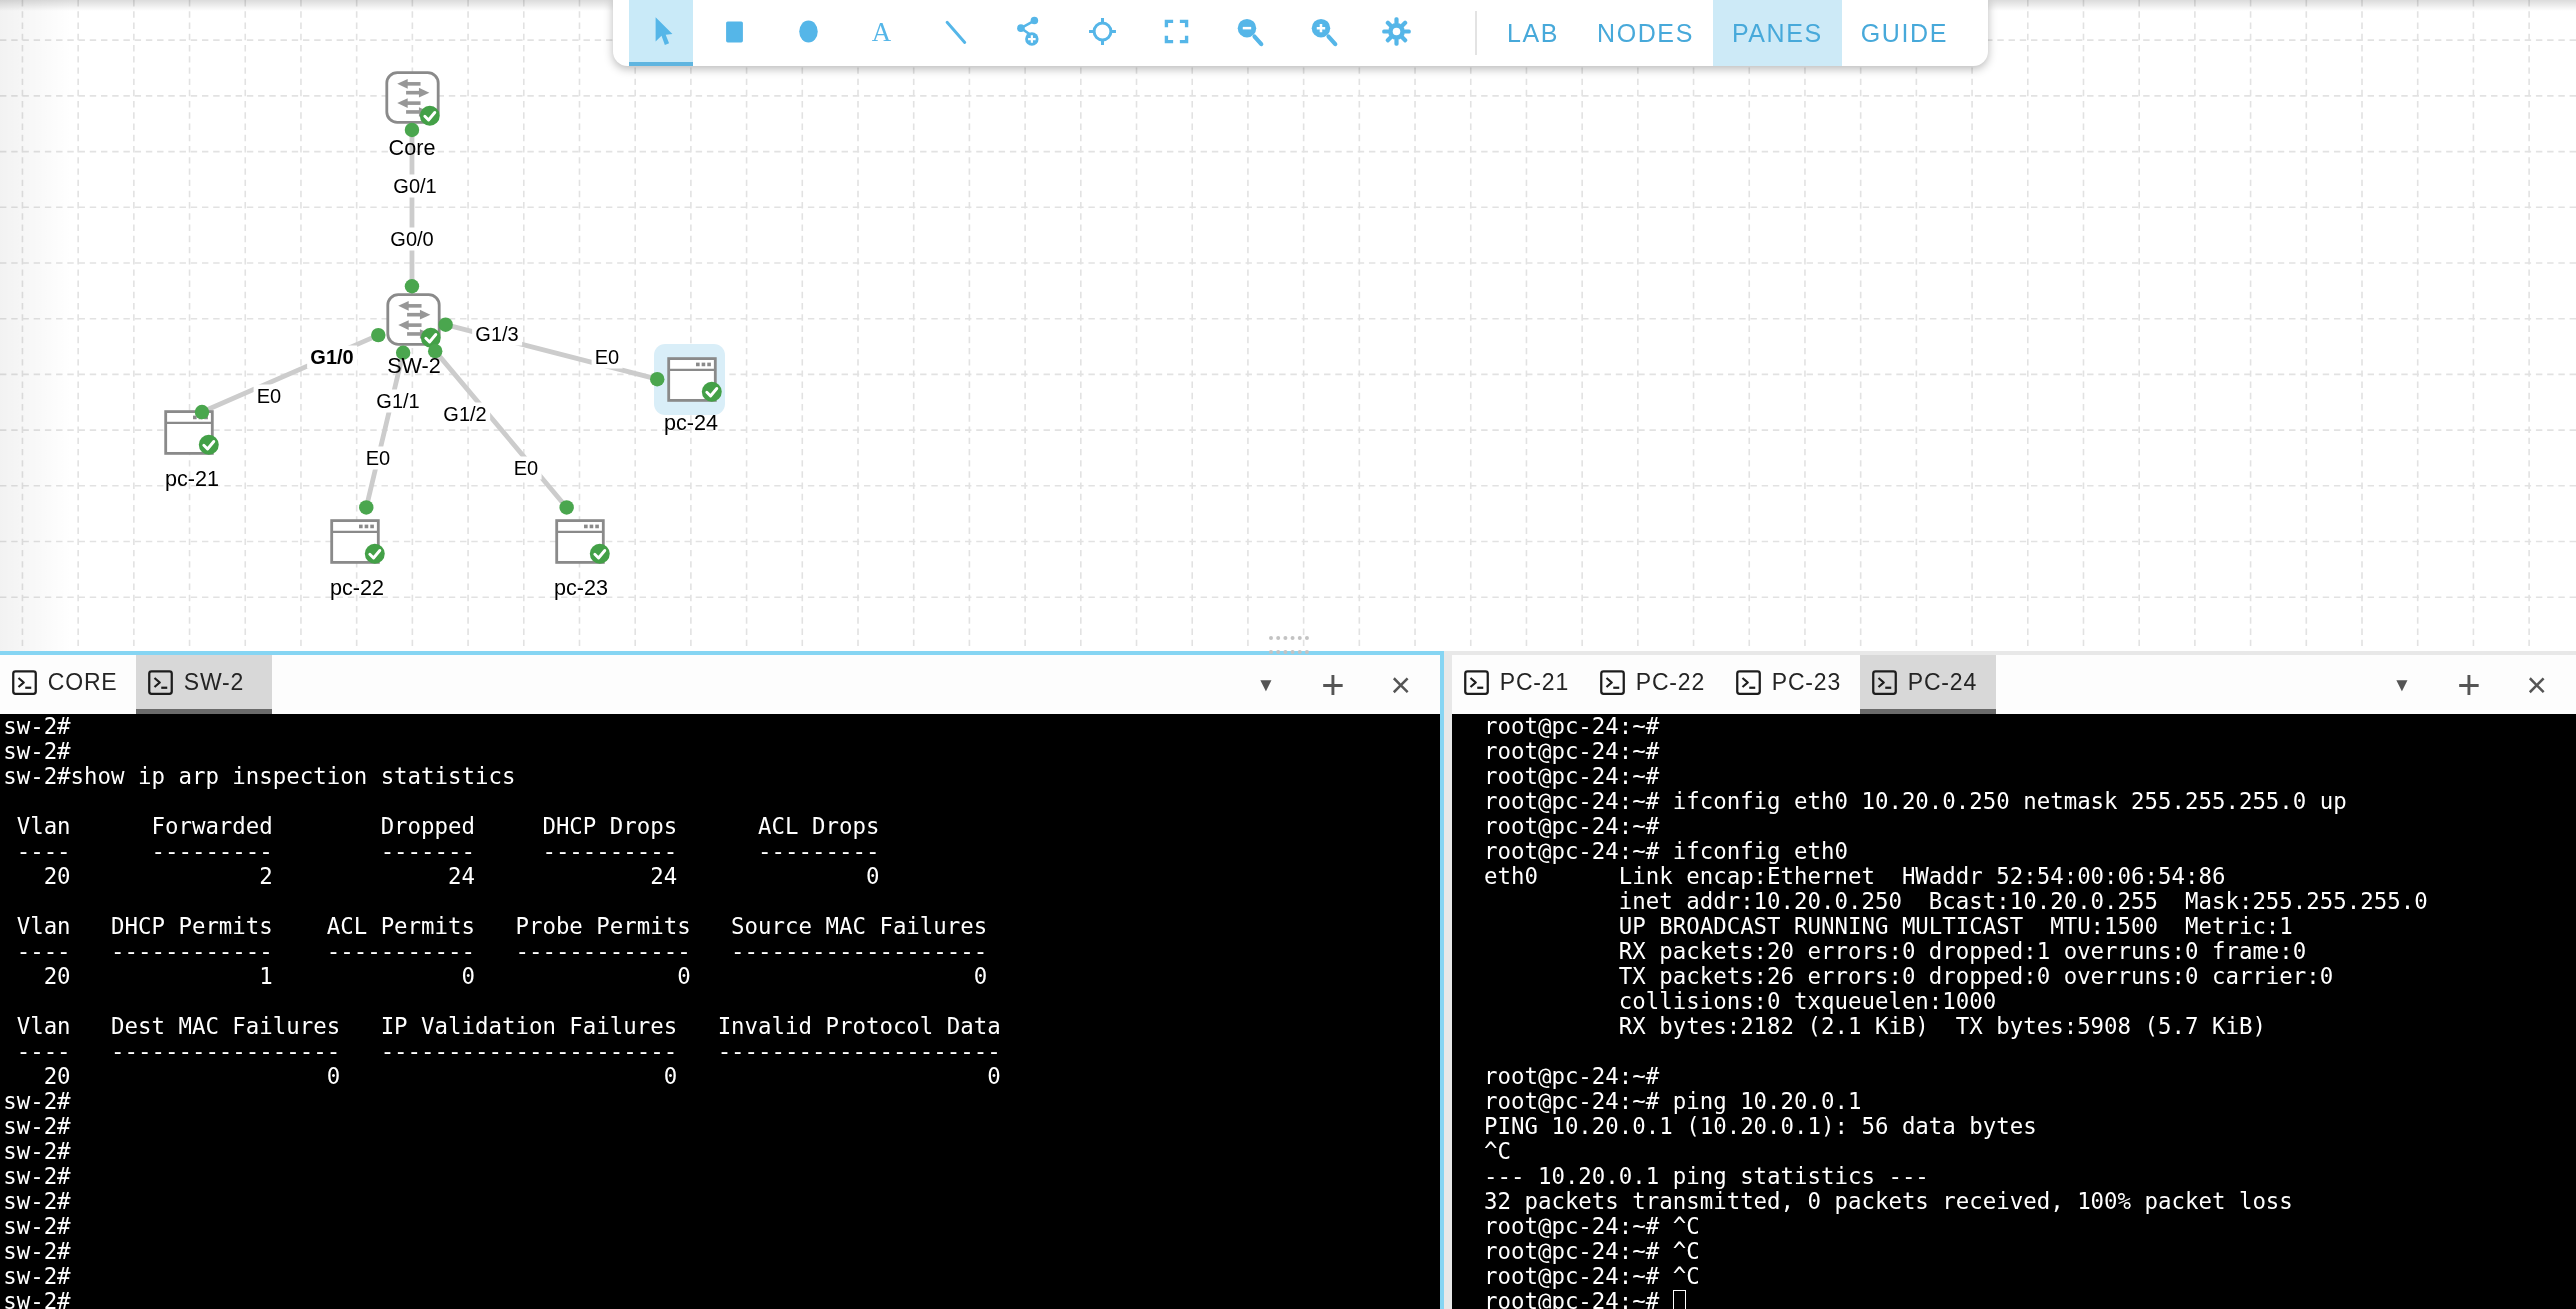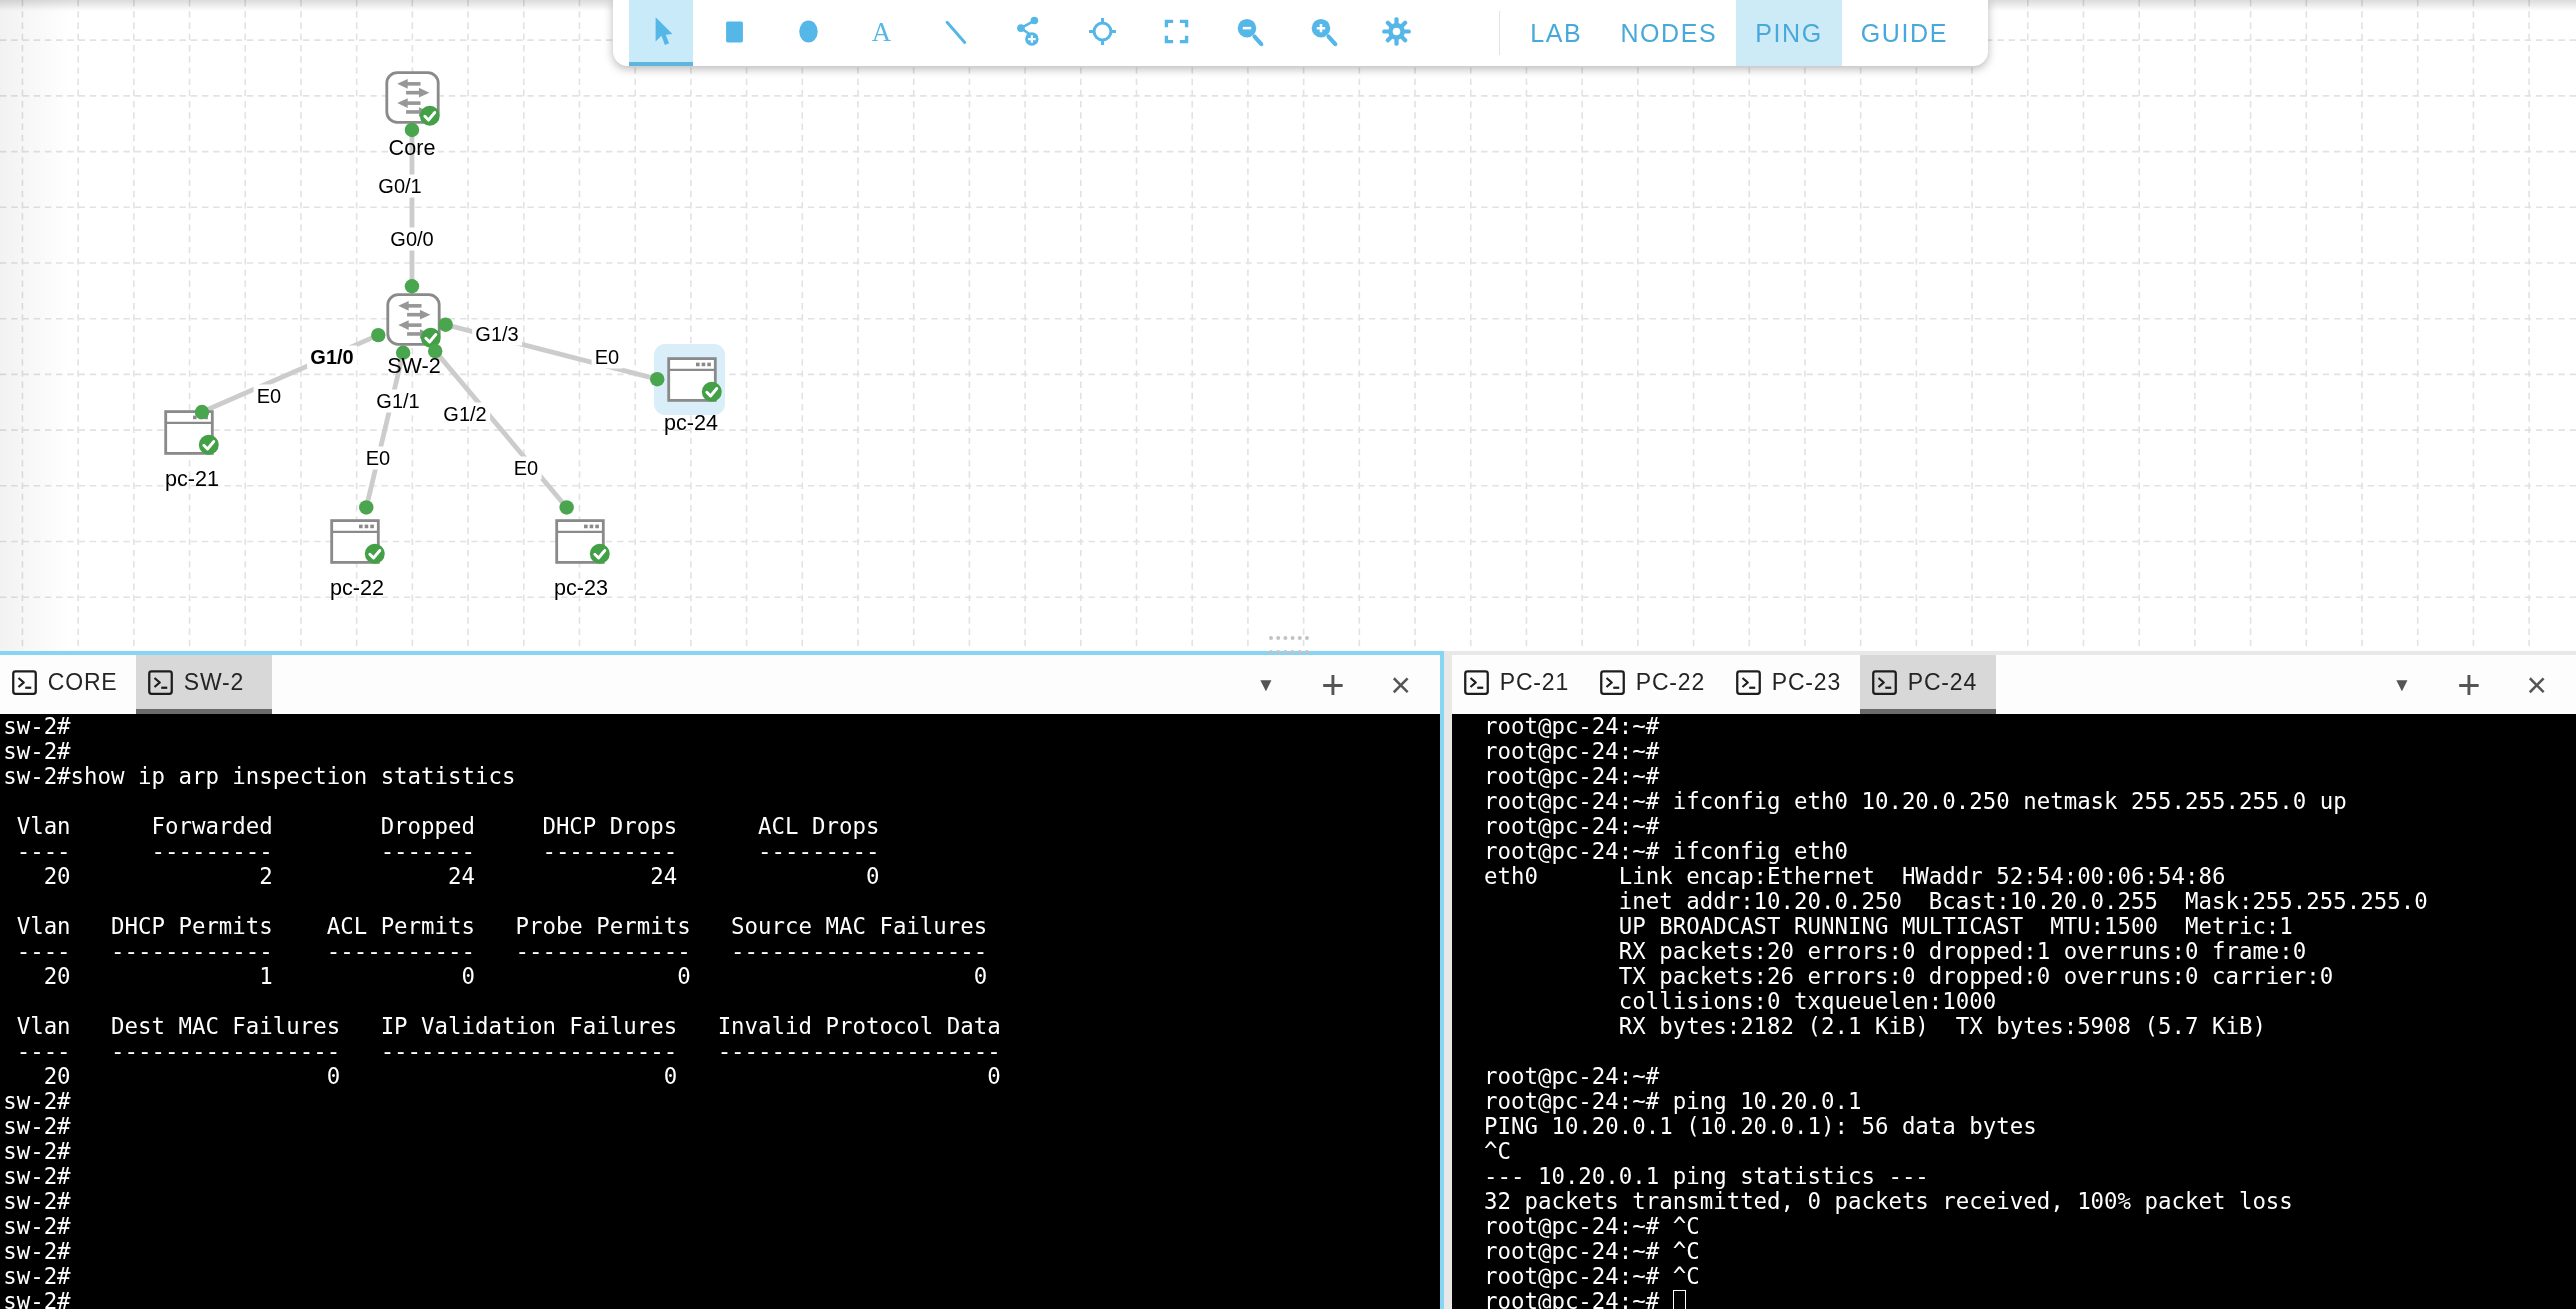--- a/index.html
+++ b/index.html
@@ -367,7 +367,7 @@
       <div id="mode-tabs">
           <div class="mode-tab">LAB</div>
           <div class="mode-tab">NODES</div>
-          <div class="mode-tab active">PING</div>
+          <div class="mode-tab active">PANES</div>
           <div class="mode-tab">GUIDE</div>
         </div>
     </div>

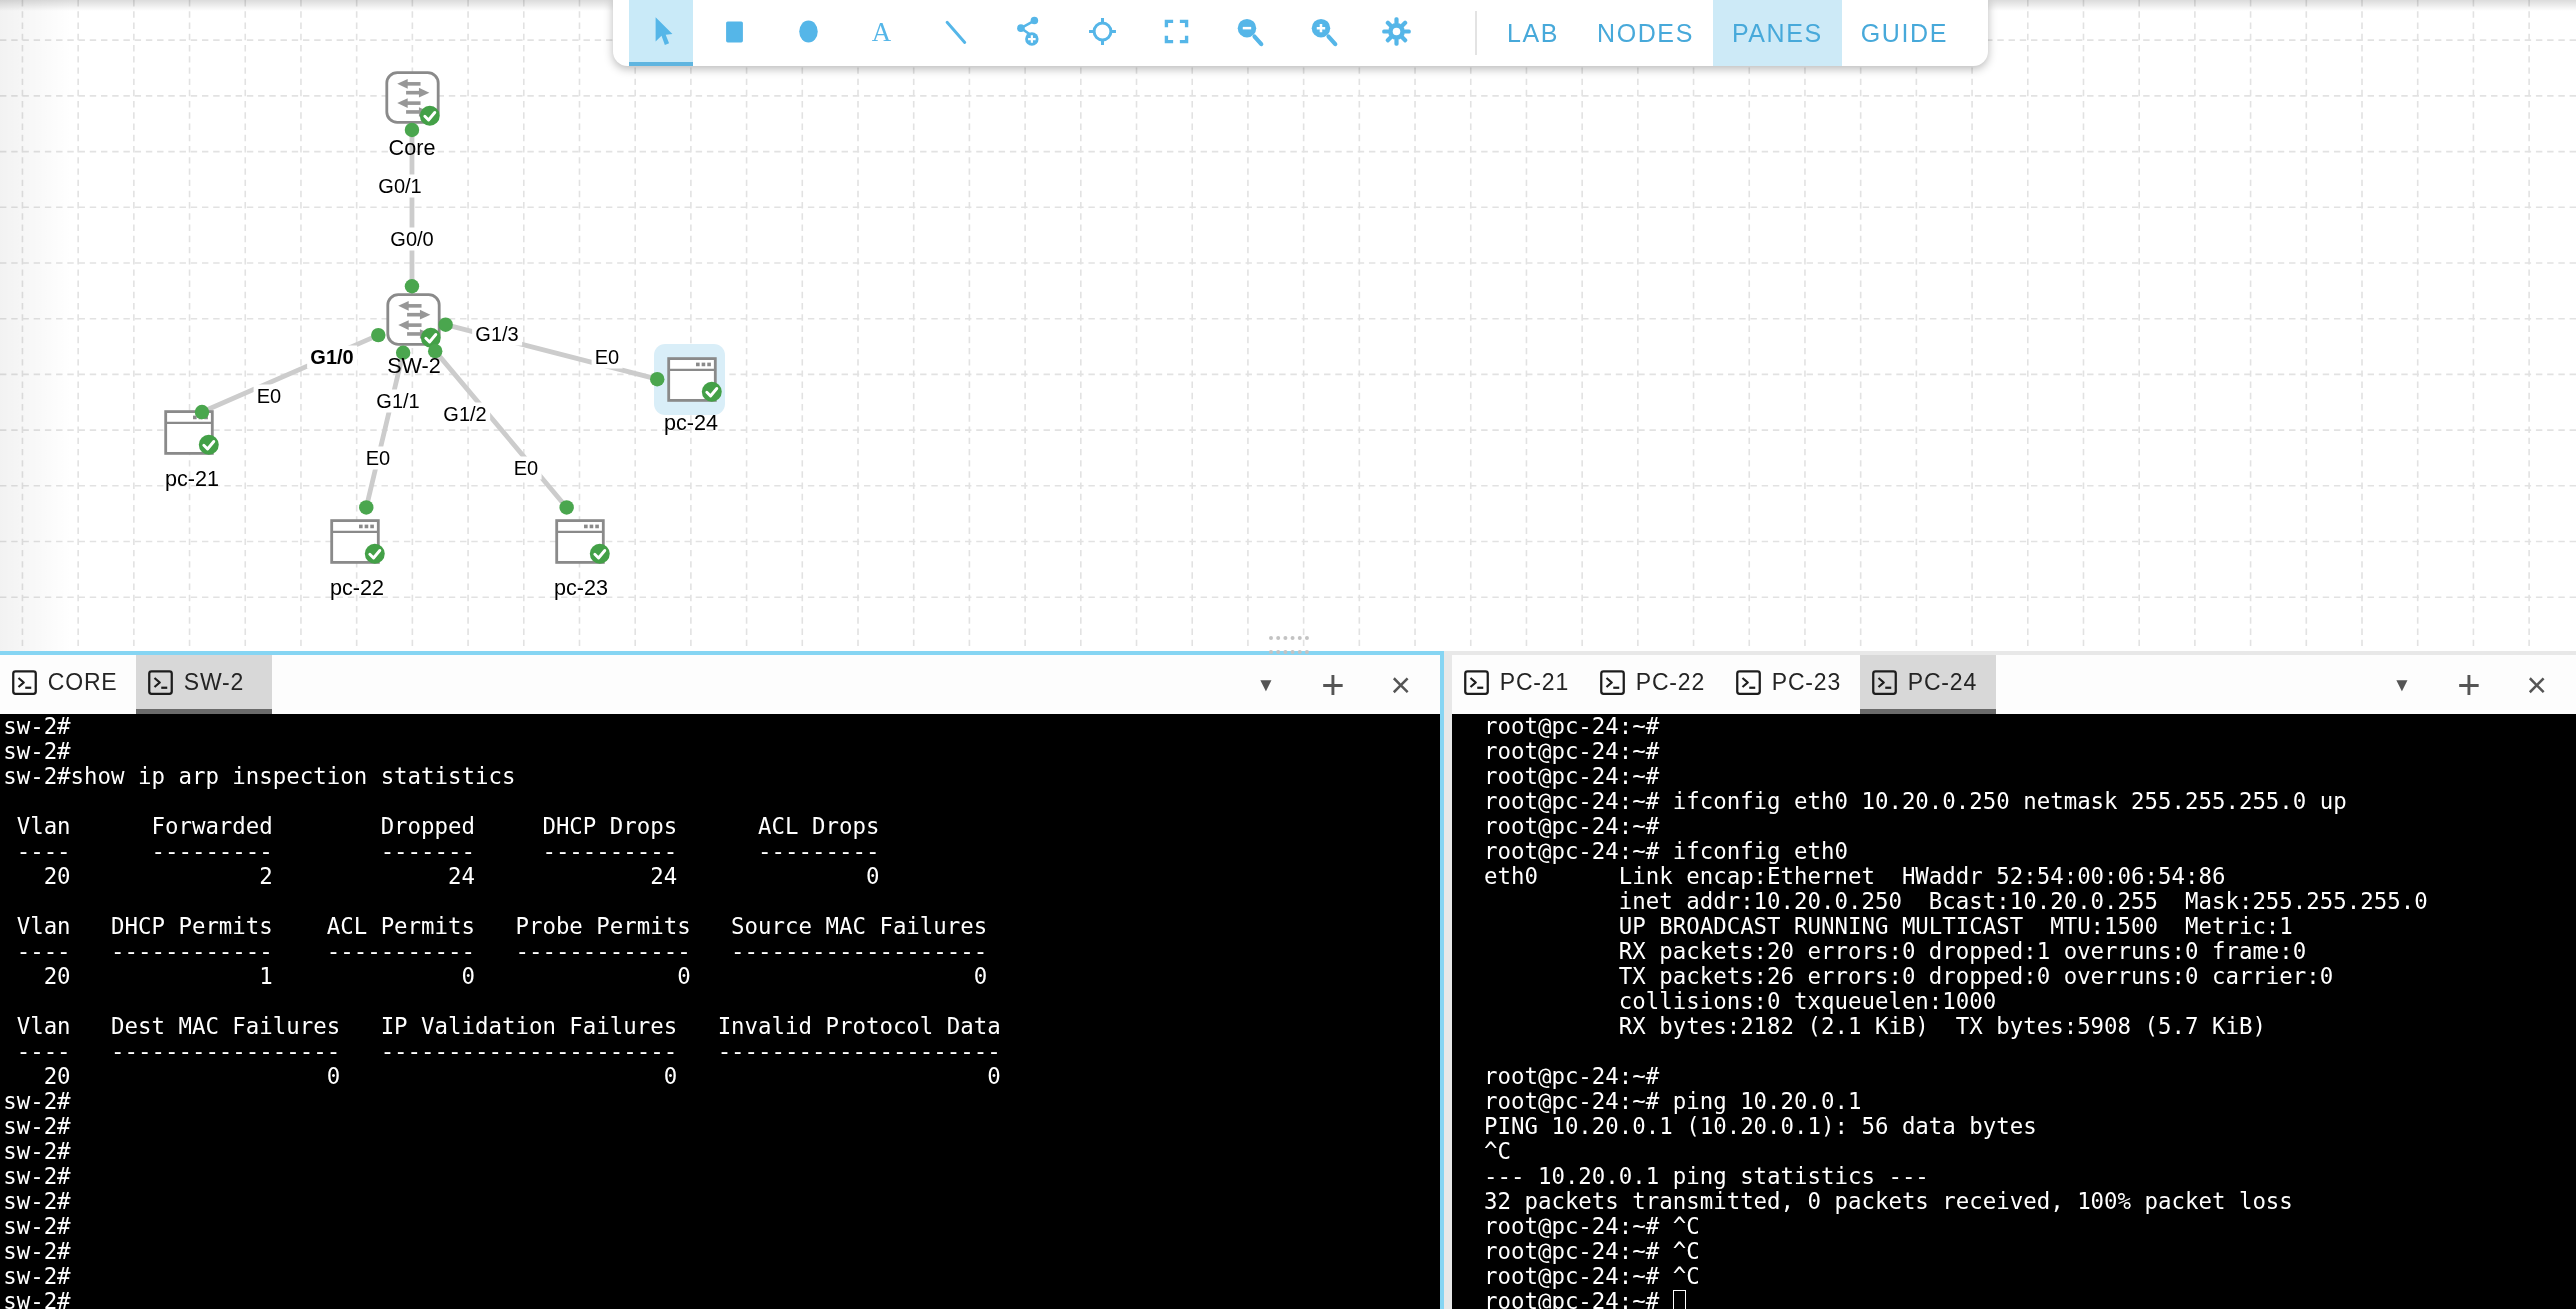--- a/index.html
+++ b/index.html
@@ -244,7 +244,7 @@
         <div class="node-label" style="left: 357px; top: 575px;">pc-22</div>
         <div class="node-label" style="left: 581px; top: 575px;">pc-23</div>
         <div class="node-label" style="left: 691px; top: 410px;">pc-24</div>
-        <span class="port-label" style="left: 400px; top: 186px;">G0/1</span>
+        <span class="port-label" style="left: 415px; top: 186px;">G0/1</span>
         <span class="port-label" style="left: 412px; top: 239px;">G0/0</span>
         <span class="port-label" style="left: 332px; top: 357px; font-weight: bold;">G1/0</span>
         <span class="port-label" style="left: 269px; top: 396px;">E0</span>

